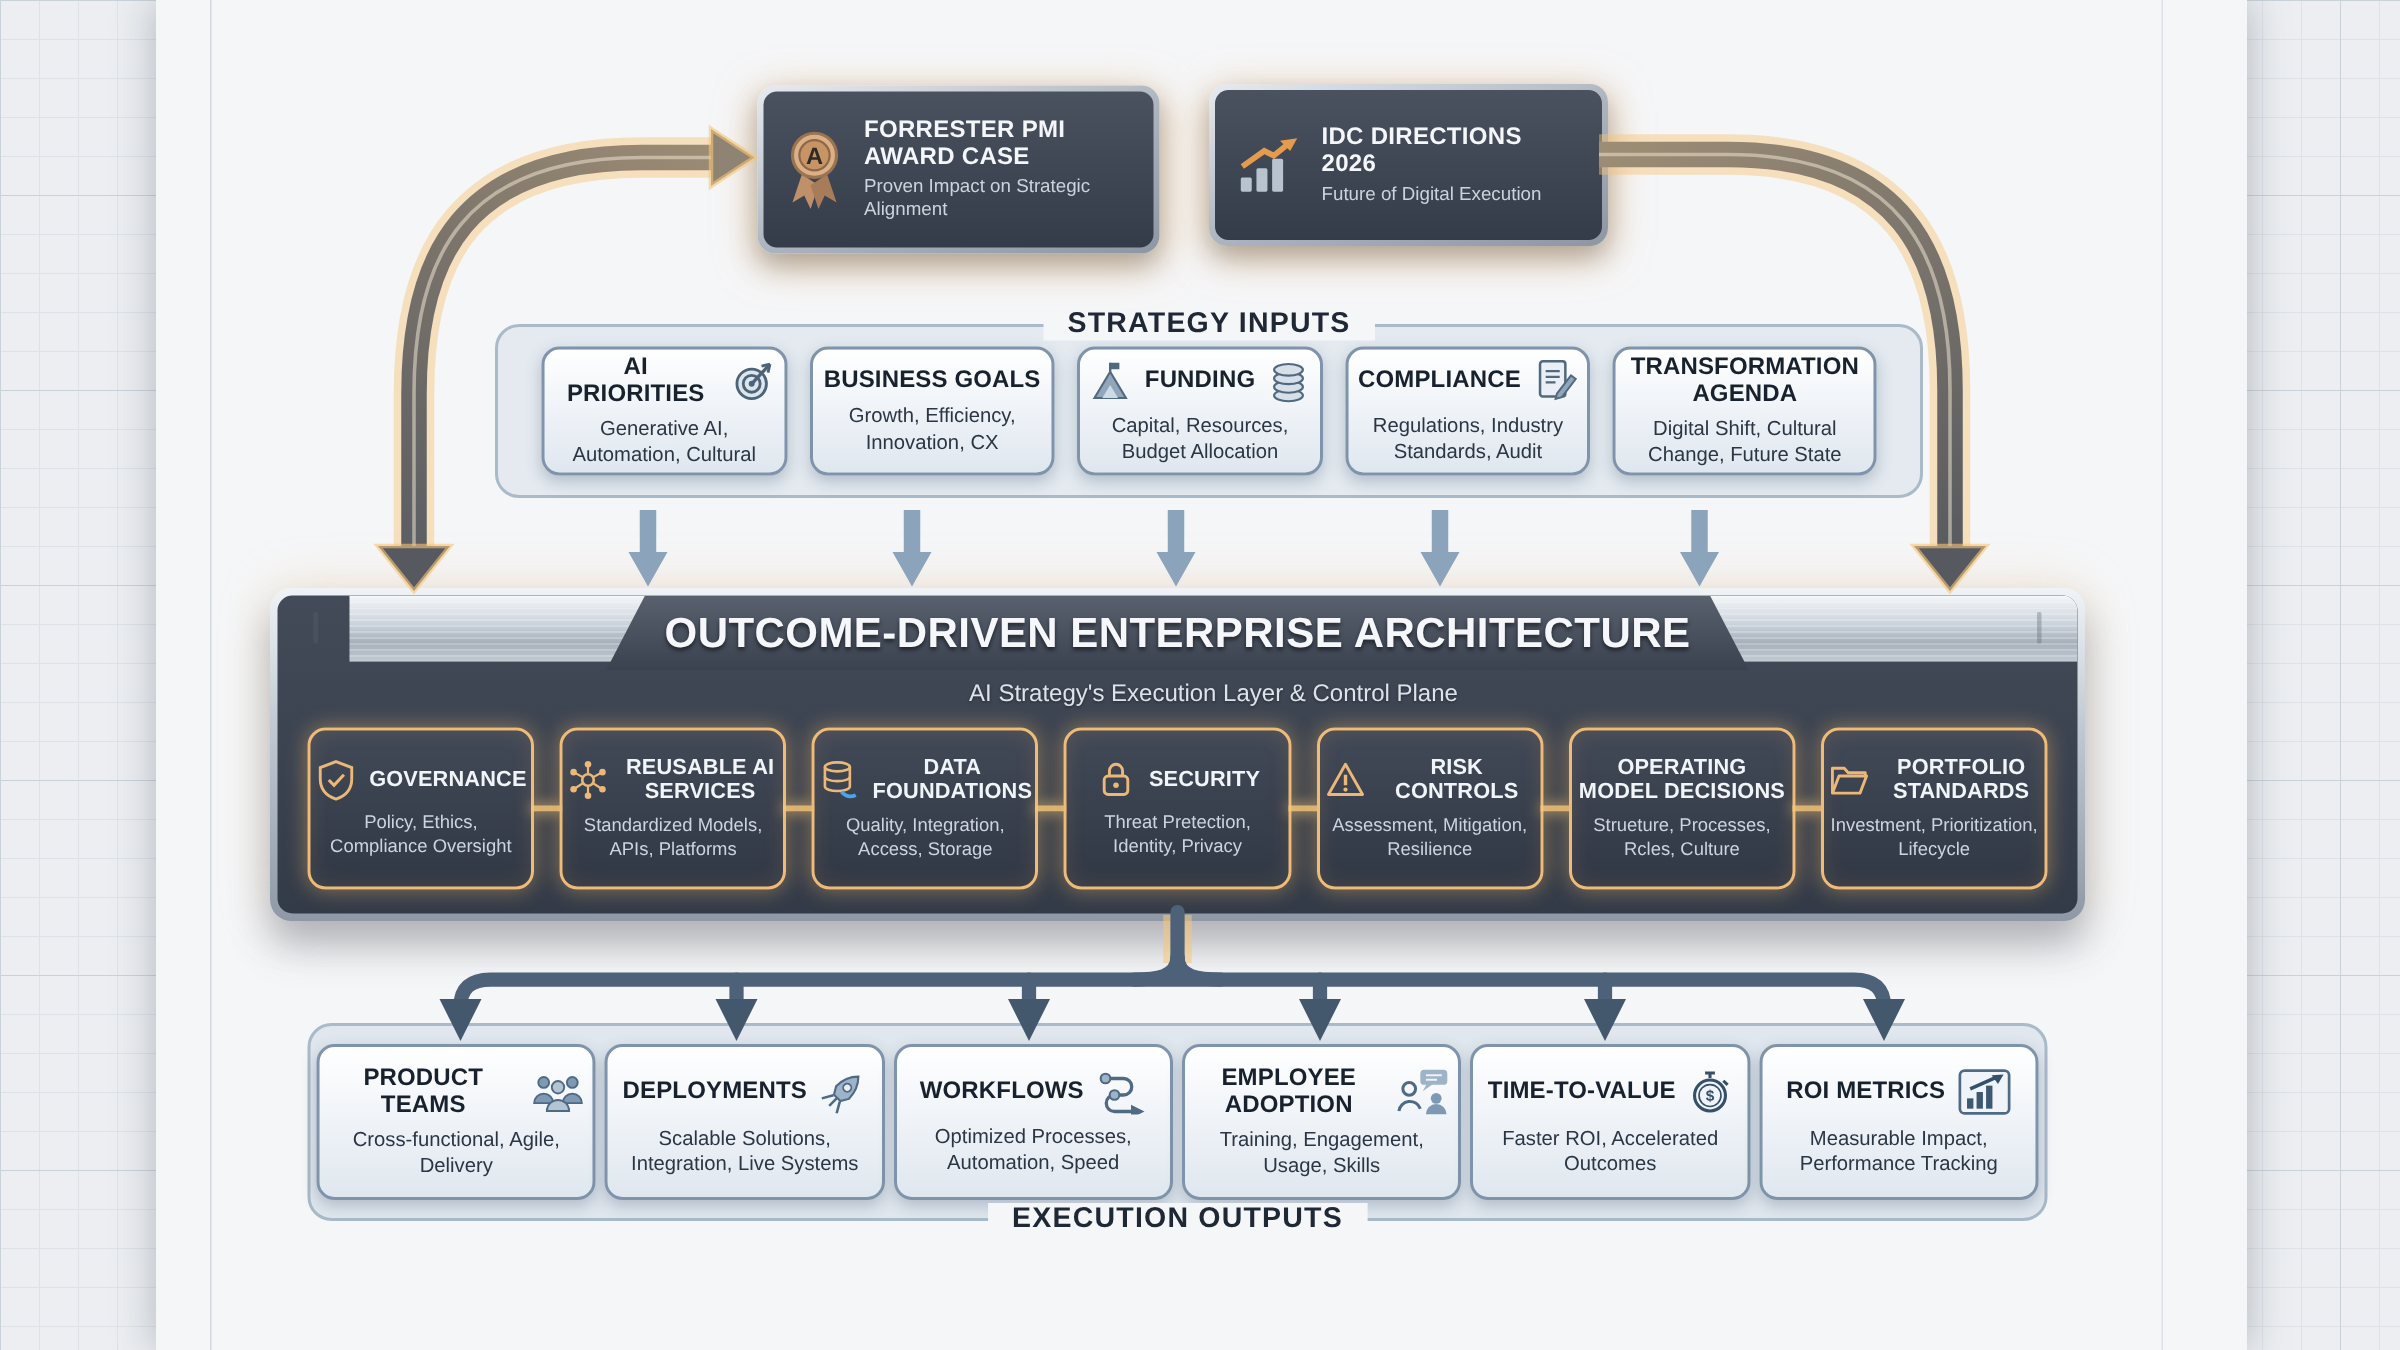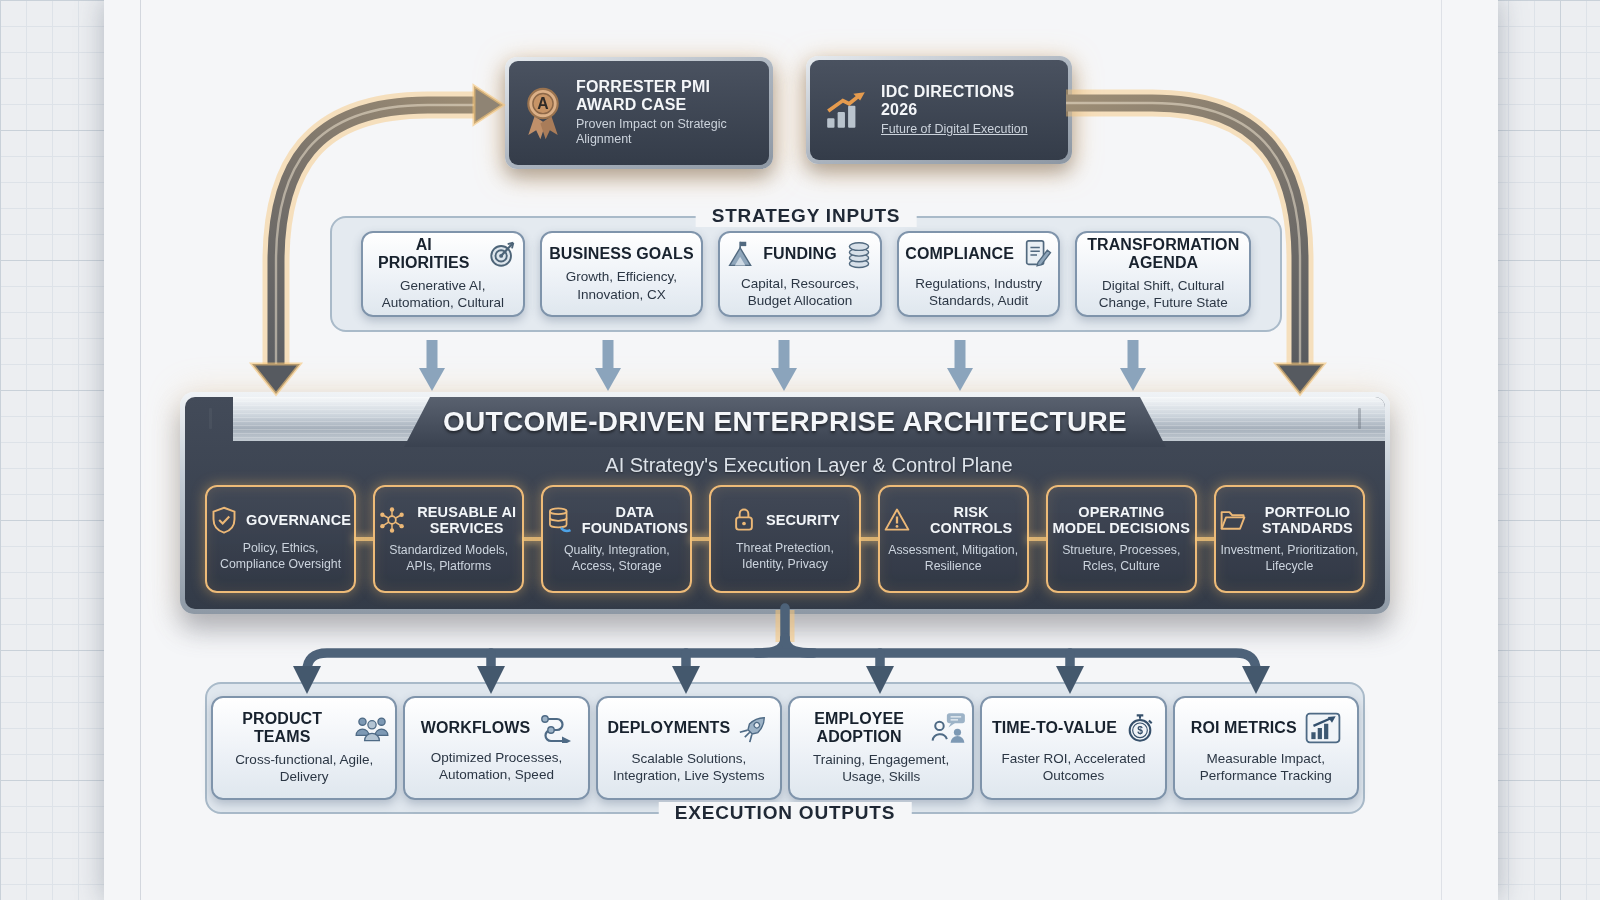--- a/index.html
+++ b/index.html
@@ -29,7 +29,7 @@
   .badge-sub{color:#ccd3dc;font-size:12.5px;line-height:1.22;margin-top:3px;}
   .badge1 .badge-text{max-width:152px;}
   .badge2 .badge-text{max-width:186px;}
-  .badge2 .badge-sub{white-space:nowrap;text-decoration:underline;}
+  .badge2 .badge-sub{white-space:nowrap;}
 
   
   .sec{position:absolute;z-index:2;border:2px solid #a9bac9;border-radius:16px;

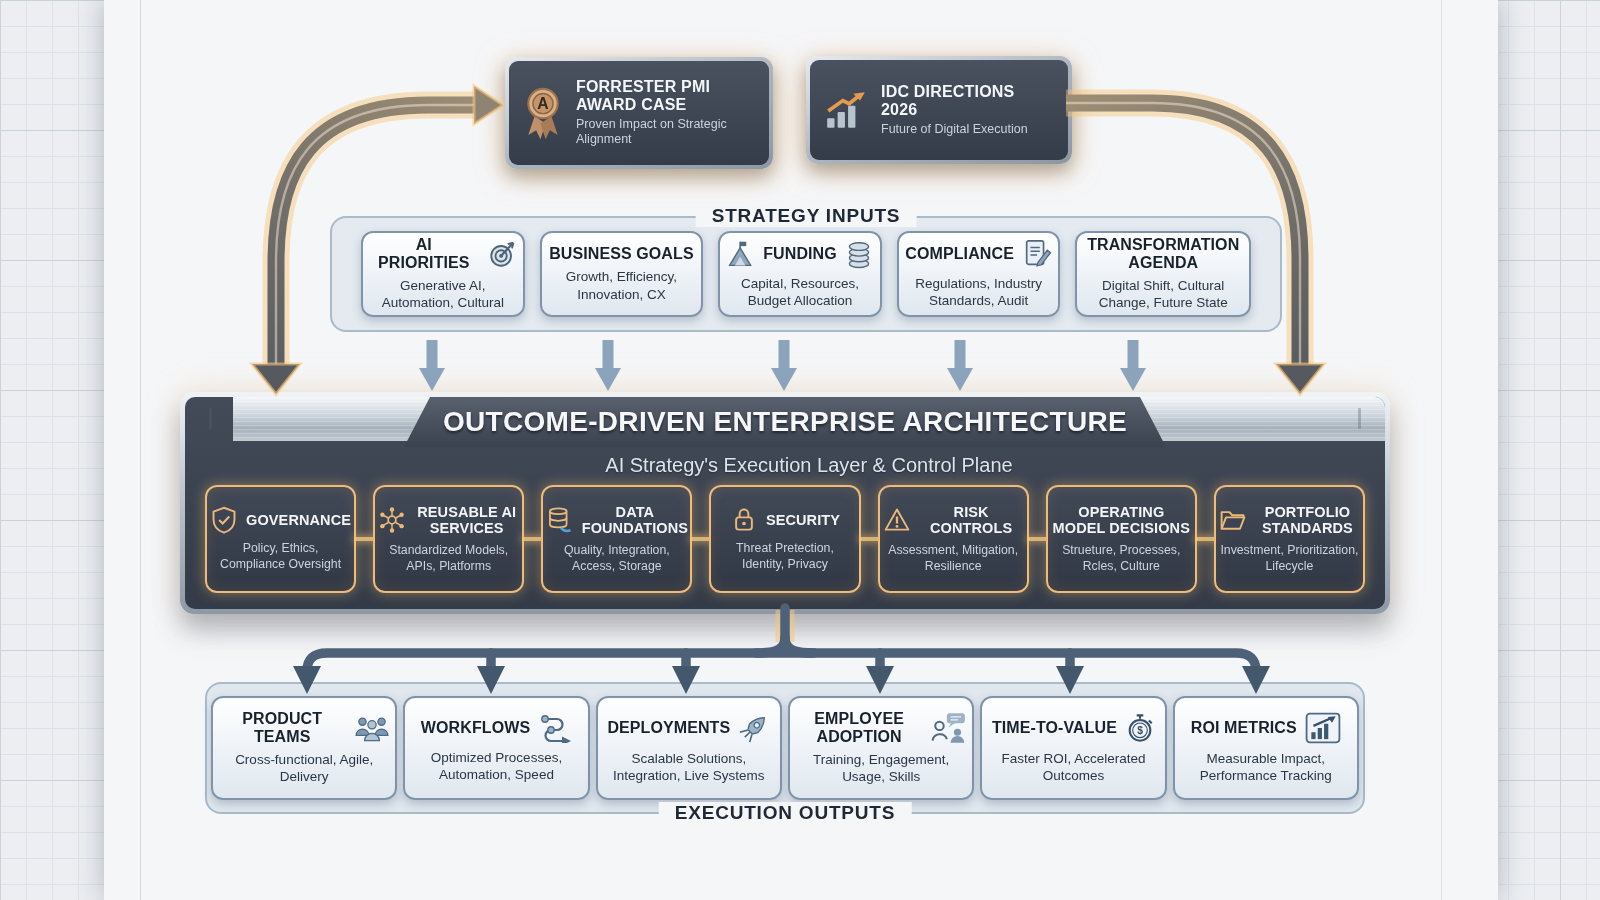--- a/index.html
+++ b/index.html
@@ -73,7 +73,7 @@
     display:flex;align-items:center;justify-content:center;}
   .panel-title{color:#f5f7fa;font-size:28px;font-weight:bold;letter-spacing:.3px;
     text-shadow:0 2px 3px rgba(0,0,0,.55);white-space:nowrap;}
-  .panel-sub{text-align:center;color:#dde3ea;font-size:20px;margin-top:13px;
+  .panel-sub{text-align:center;color:#dde3ea;font-size:16px;margin-top:13px;
     text-shadow:0 1px 2px rgba(0,0,0,.4);}
   .obox-row{position:absolute;left:20px;right:20px;top:88px;height:108px;display:flex;gap:17px;}
   .obox{flex:1;position:relative;min-width:0;

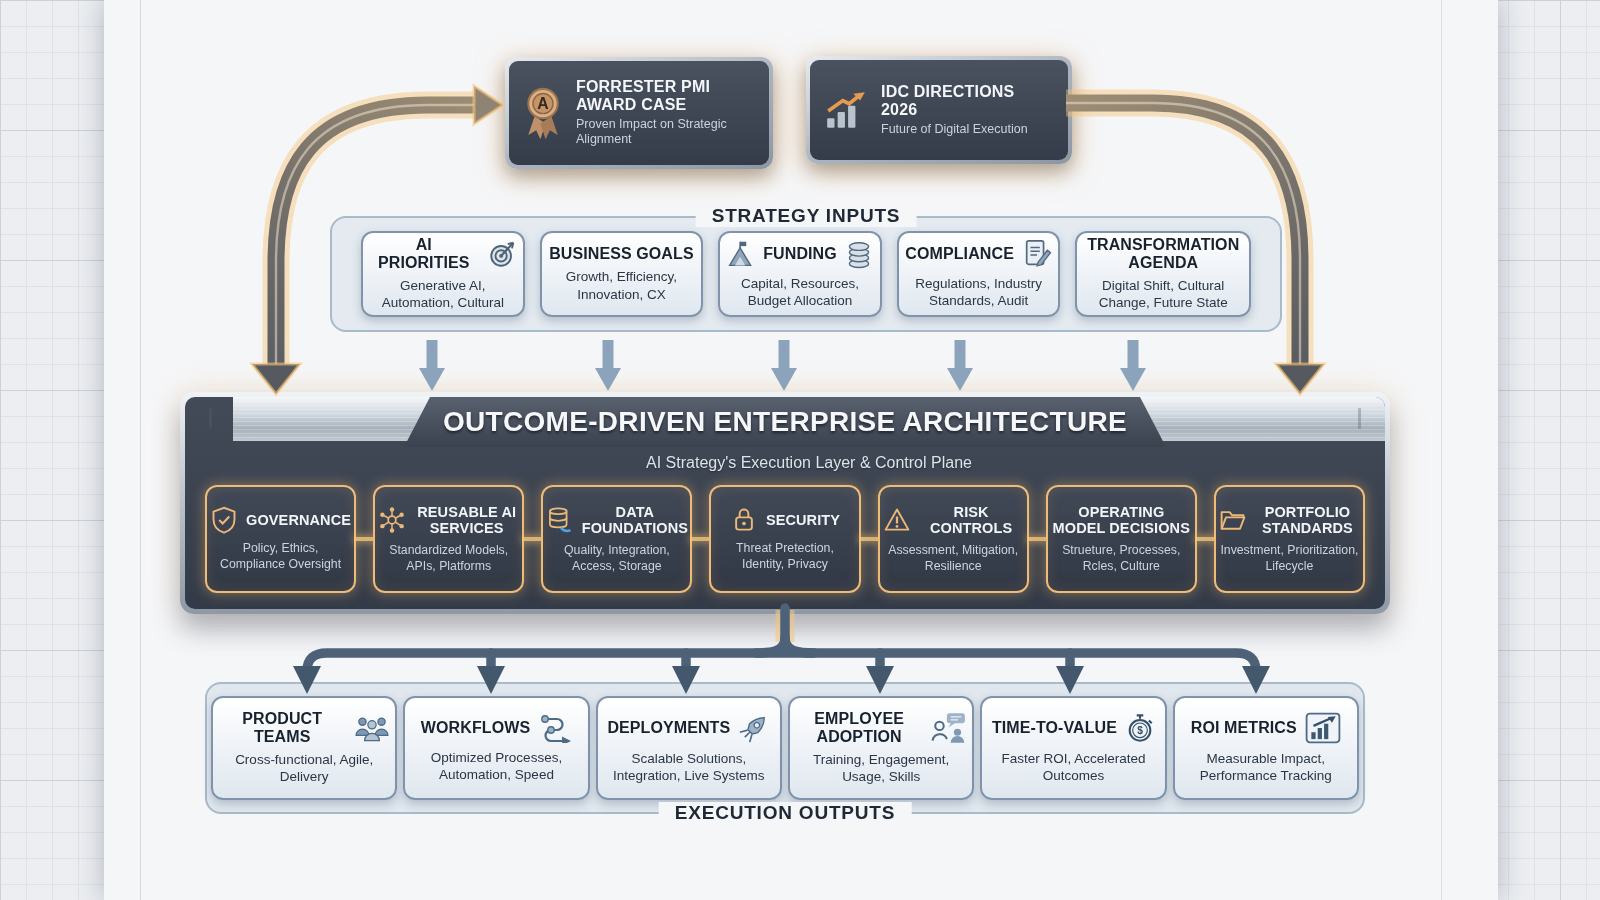--- a/index.html
+++ b/index.html
@@ -329,19 +329,6 @@
 
       <div class="lite-box">
         <div class="box-head">
-          <span class="lite-title">WORKFLOWS</span>
-          <svg class="icon" width="34" height="30" viewBox="0 0 34 30">
-            <path d="M7,6 h12 a5.5,5.5 0 0 1 0,11 h-6 a5.5,5.5 0 0 0 0,11 h14" fill="none" stroke="#4e6a85" stroke-width="2.2"></path>
-            <circle cx="7" cy="6" r="3.2" fill="#9db3c7" stroke="#4e6a85" stroke-width="1.4"></circle>
-            <circle cx="13" cy="17" r="3.2" fill="#9db3c7" stroke="#4e6a85" stroke-width="1.4"></circle>
-            <polygon points="33,28 24,23.5 24,32.5" fill="#4e6a85"></polygon>
-          </svg>
-        </div>
-        <div class="lite-sub">Optimized Processes, Automation, Speed</div>
-      </div>
-
-      <div class="lite-box">
-        <div class="box-head">
           <span class="lite-title">DEPLOYMENTS</span>
           <svg class="icon" width="32" height="32" viewBox="0 0 32 32">
             <g transform="rotate(45 16 16)">
@@ -352,6 +339,19 @@
           </svg>
         </div>
         <div class="lite-sub">Scalable Solutions, Integration, Live Systems</div>
+      </div>
+
+      <div class="lite-box">
+        <div class="box-head">
+          <span class="lite-title">WORKFLOWS</span>
+          <svg class="icon" width="34" height="30" viewBox="0 0 34 30">
+            <path d="M7,6 h12 a5.5,5.5 0 0 1 0,11 h-6 a5.5,5.5 0 0 0 0,11 h14" fill="none" stroke="#4e6a85" stroke-width="2.2"></path>
+            <circle cx="7" cy="6" r="3.2" fill="#9db3c7" stroke="#4e6a85" stroke-width="1.4"></circle>
+            <circle cx="13" cy="17" r="3.2" fill="#9db3c7" stroke="#4e6a85" stroke-width="1.4"></circle>
+            <polygon points="33,28 24,23.5 24,32.5" fill="#4e6a85"></polygon>
+          </svg>
+        </div>
+        <div class="lite-sub">Optimized Processes, Automation, Speed</div>
       </div>
 
       <div class="lite-box">

